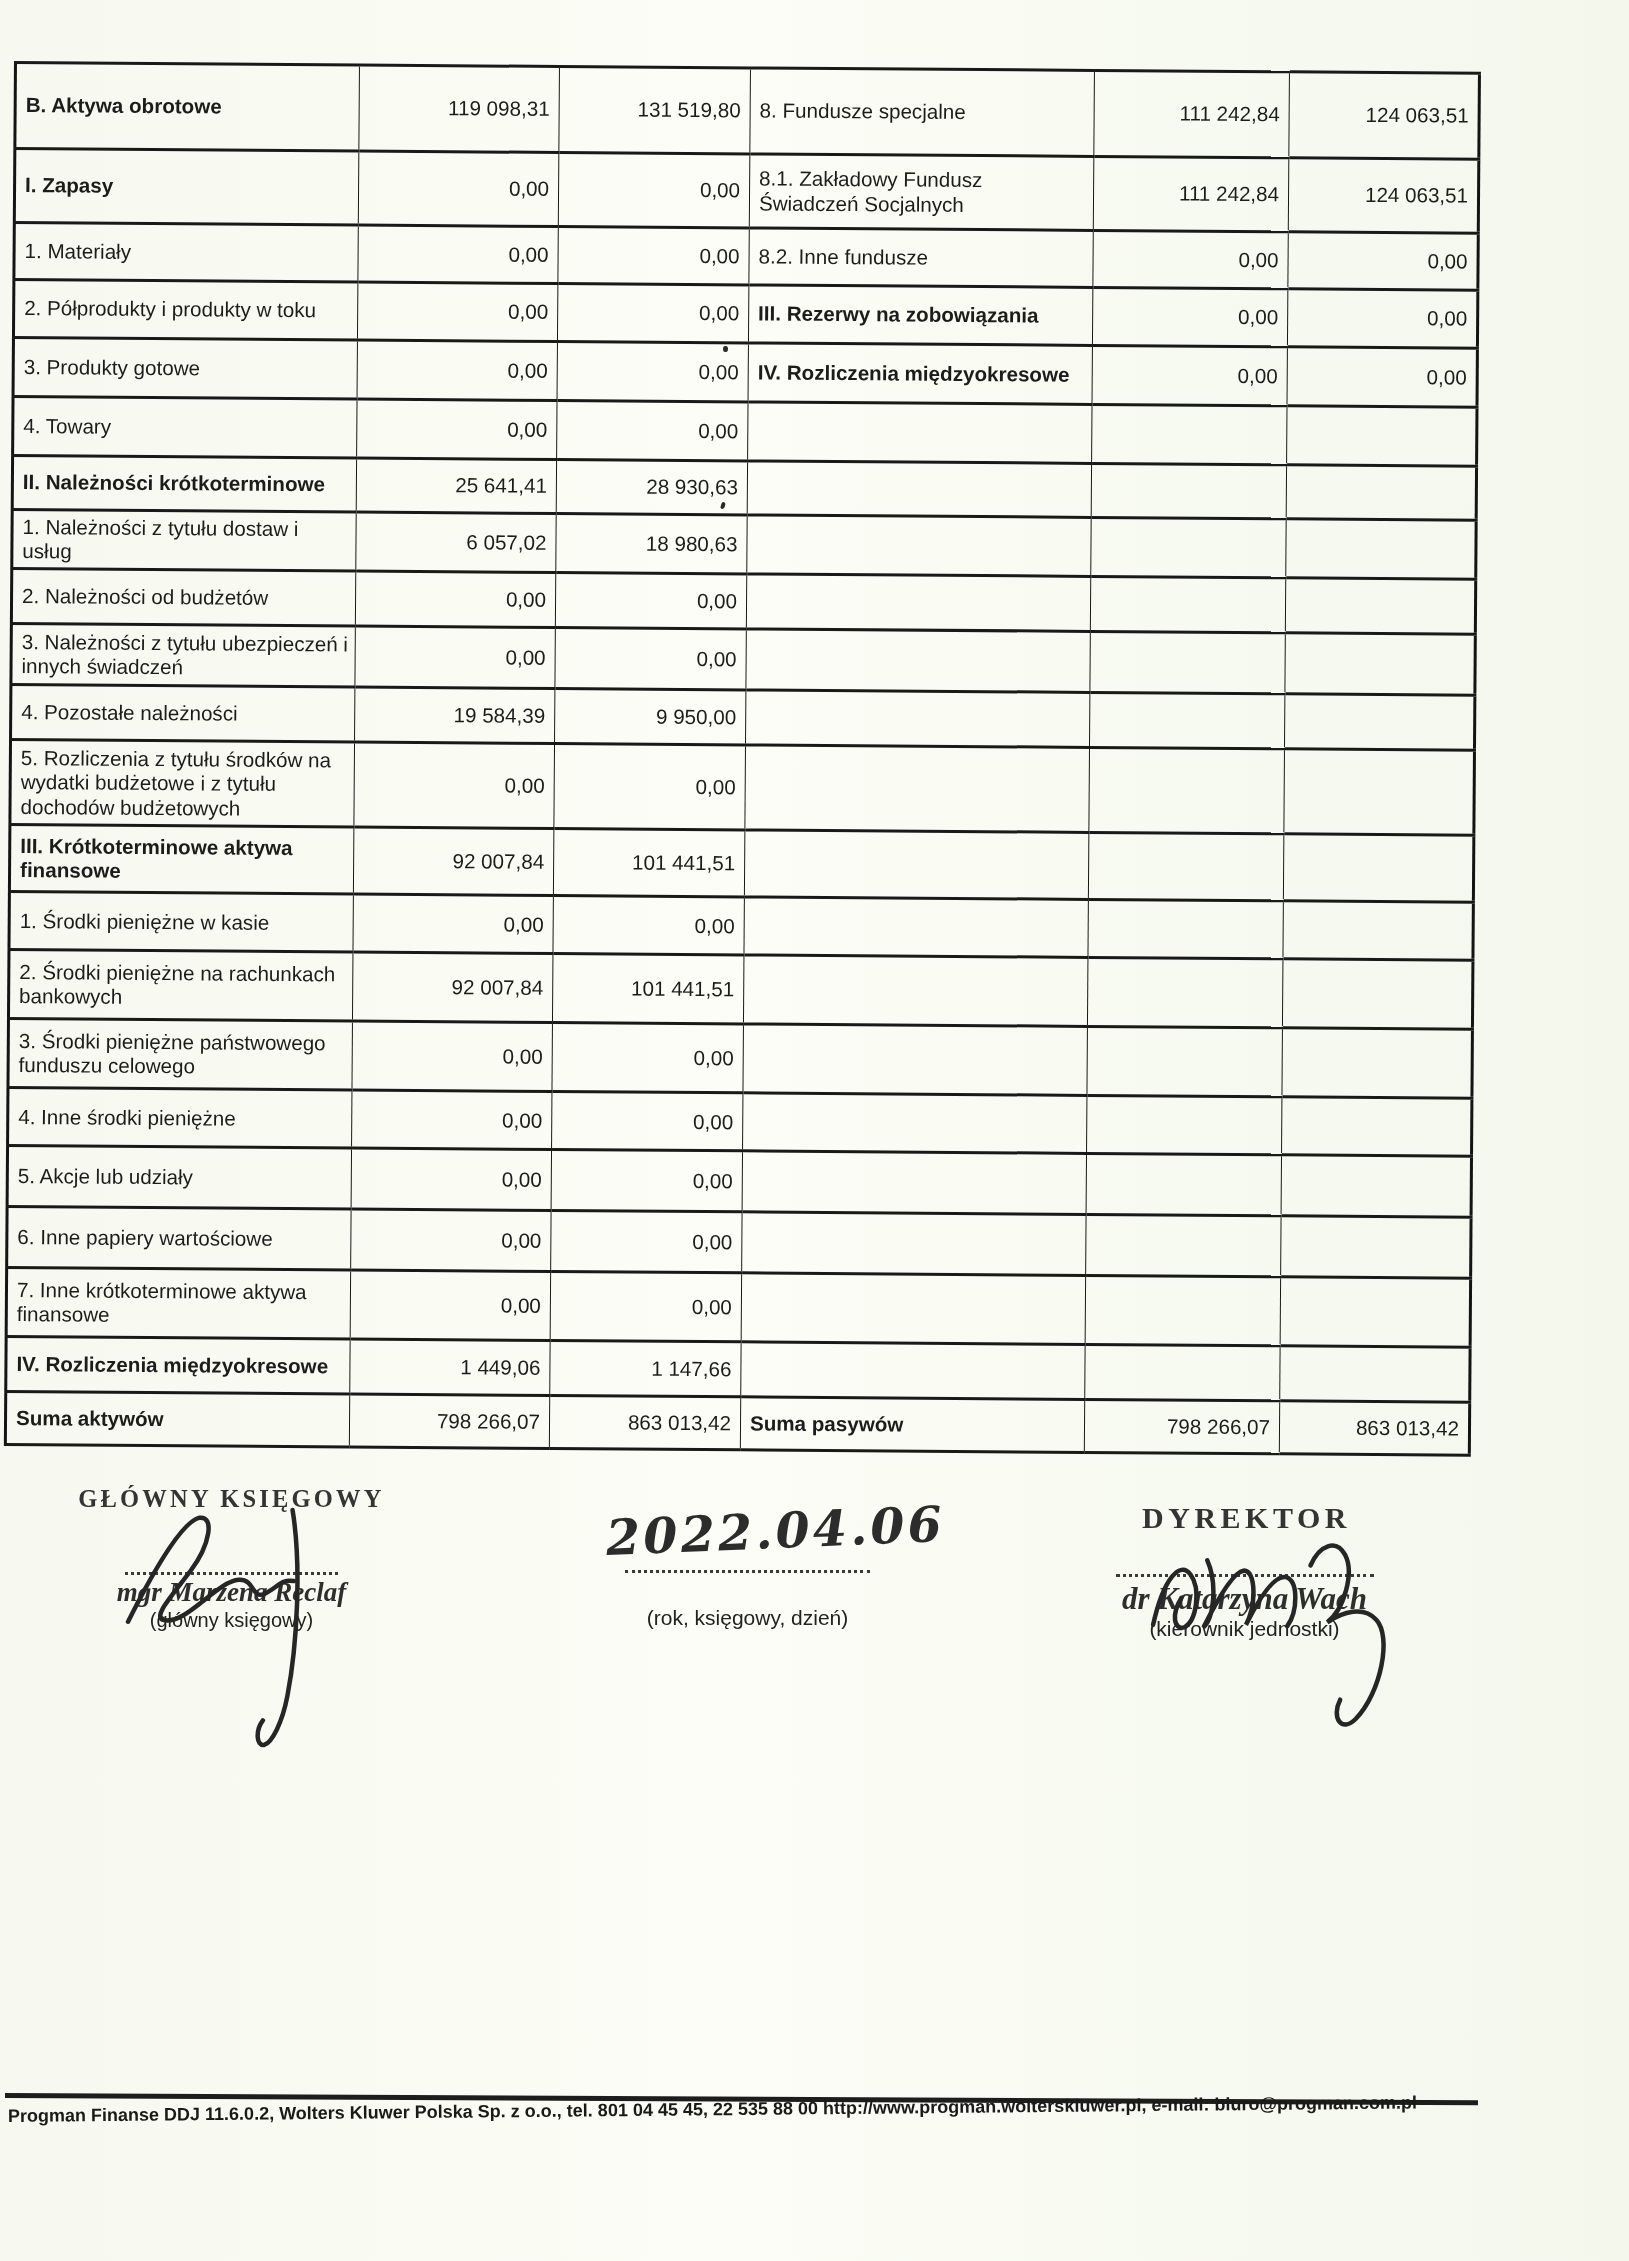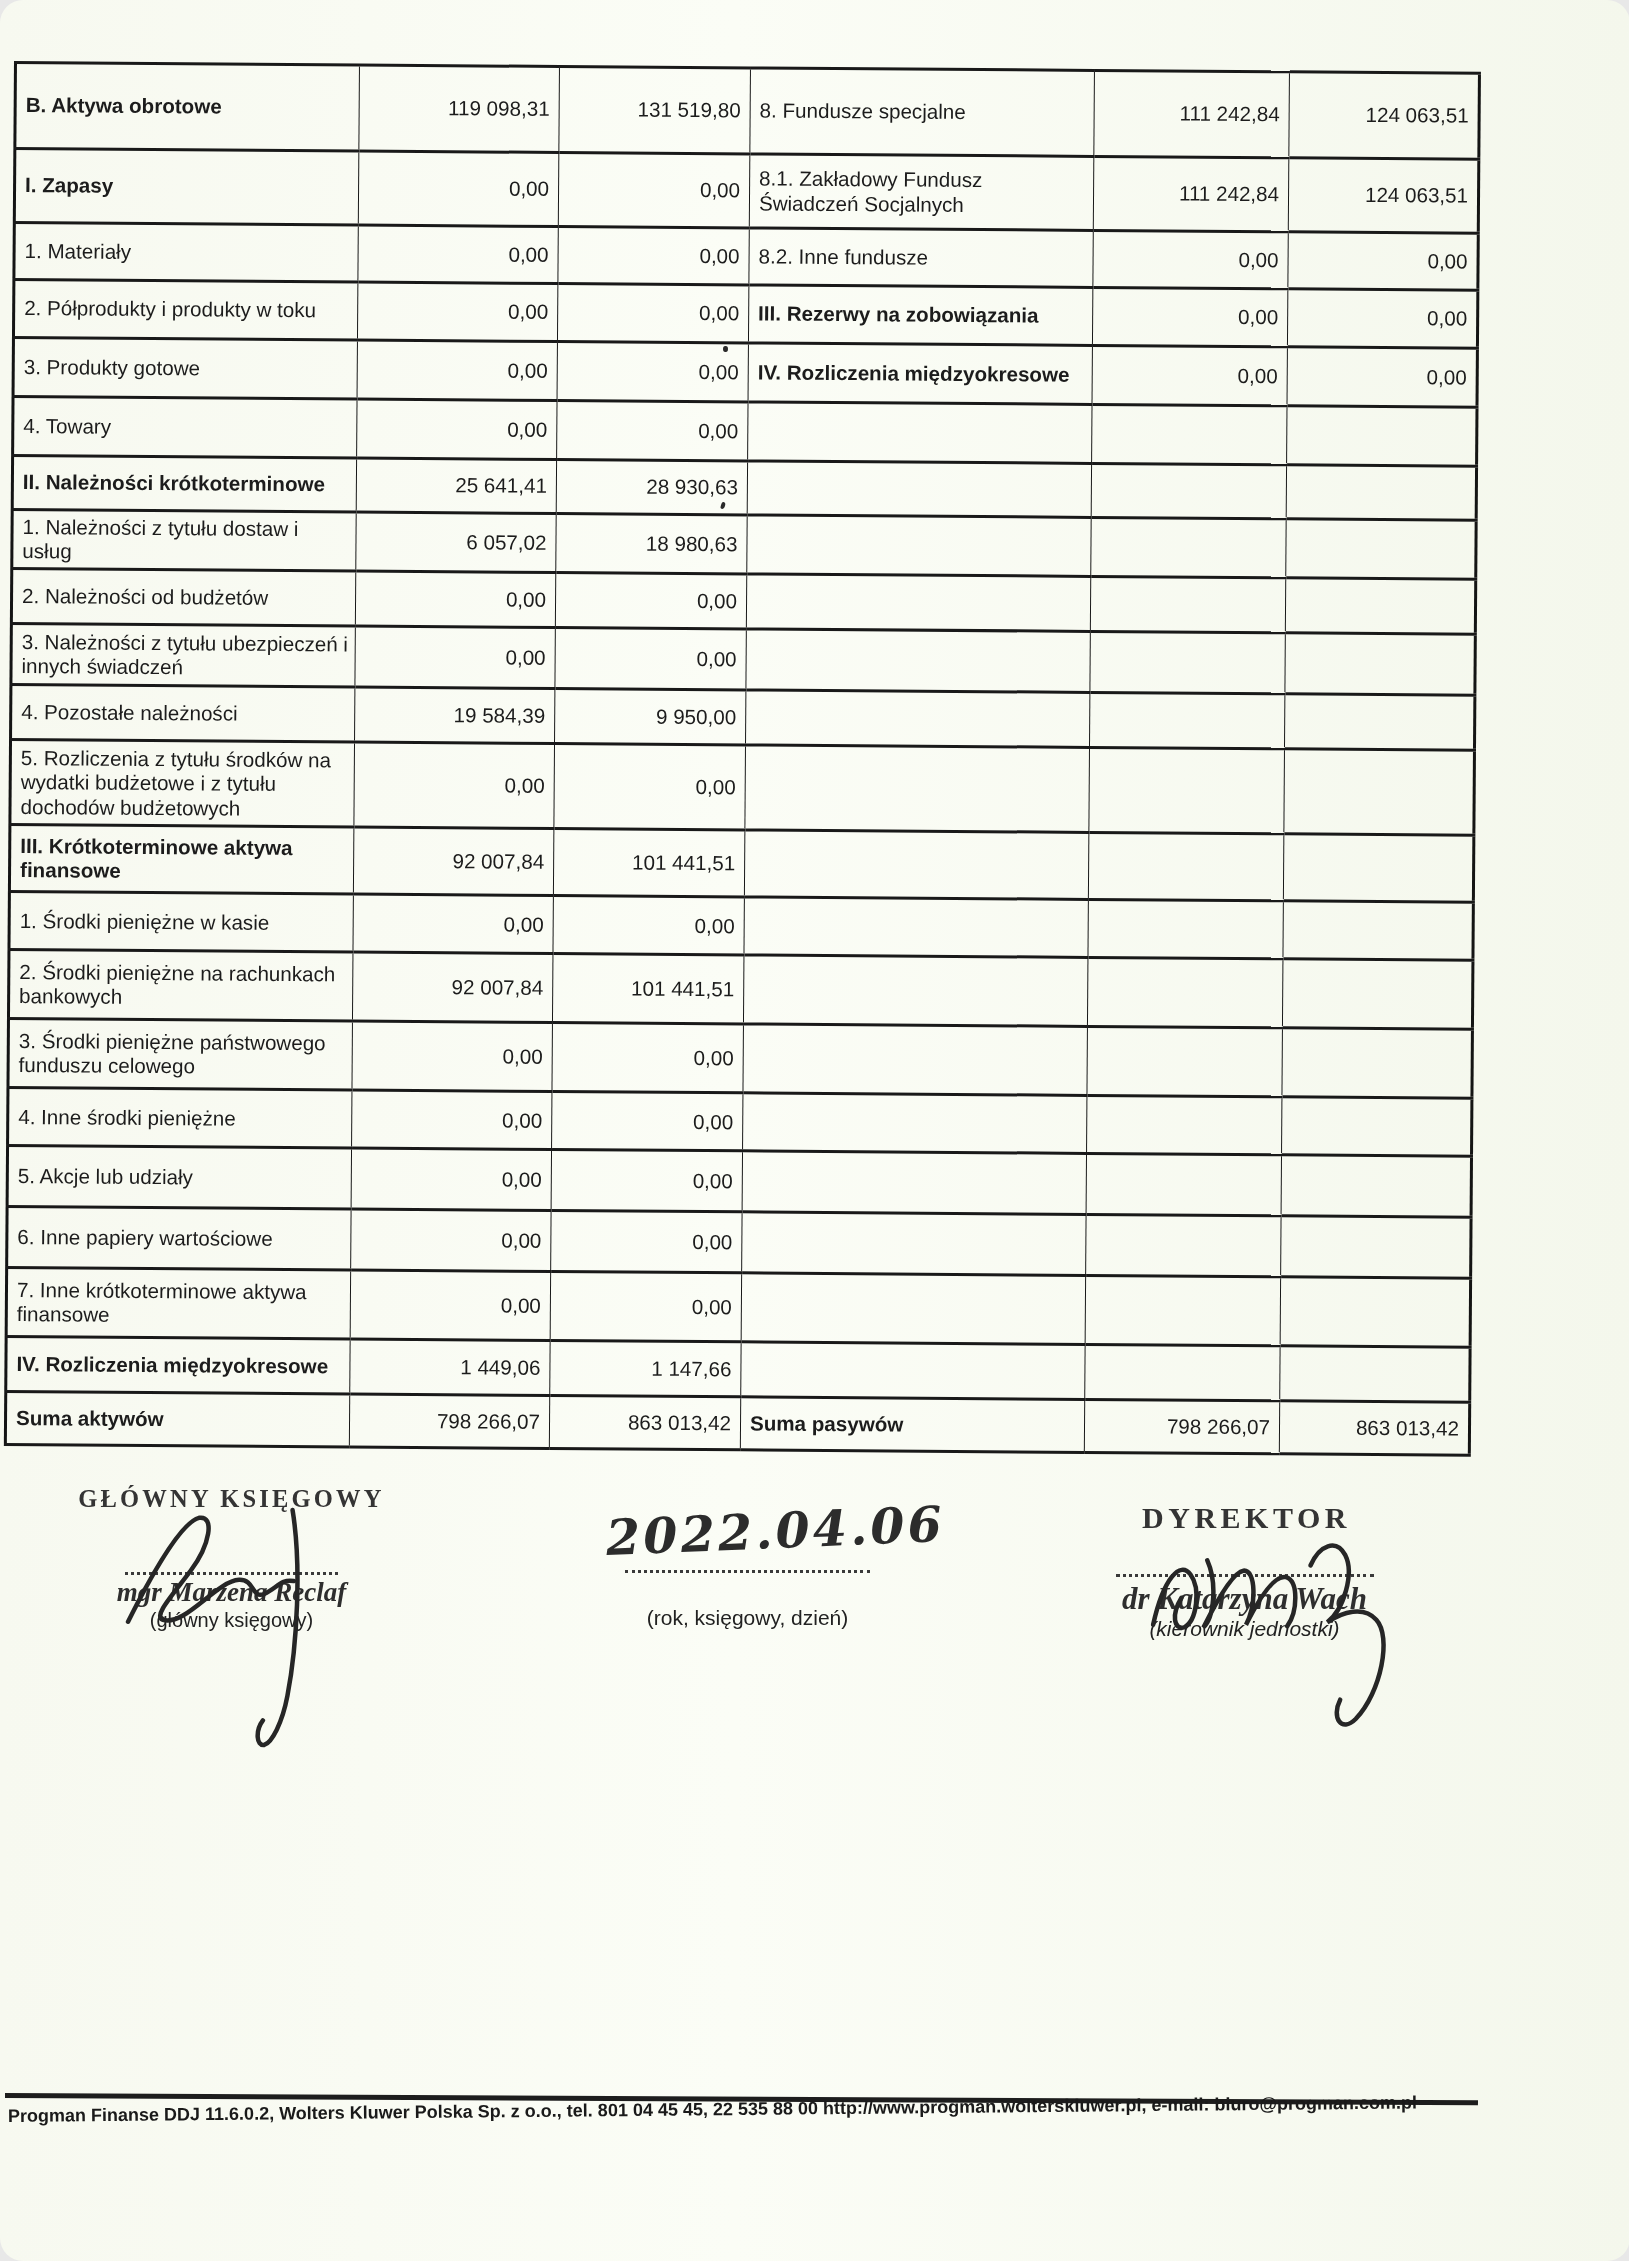--- a/index.html
+++ b/index.html
@@ -14,7 +14,6 @@
     background:linear-gradient(90deg,#f7f9f0 0%,#fbfdf6 45%,#f4f7ec 100%);
     overflow:hidden;
     color:#1f1f1f;
-    border-radius:23px;
   }
   
   .table-wrap{

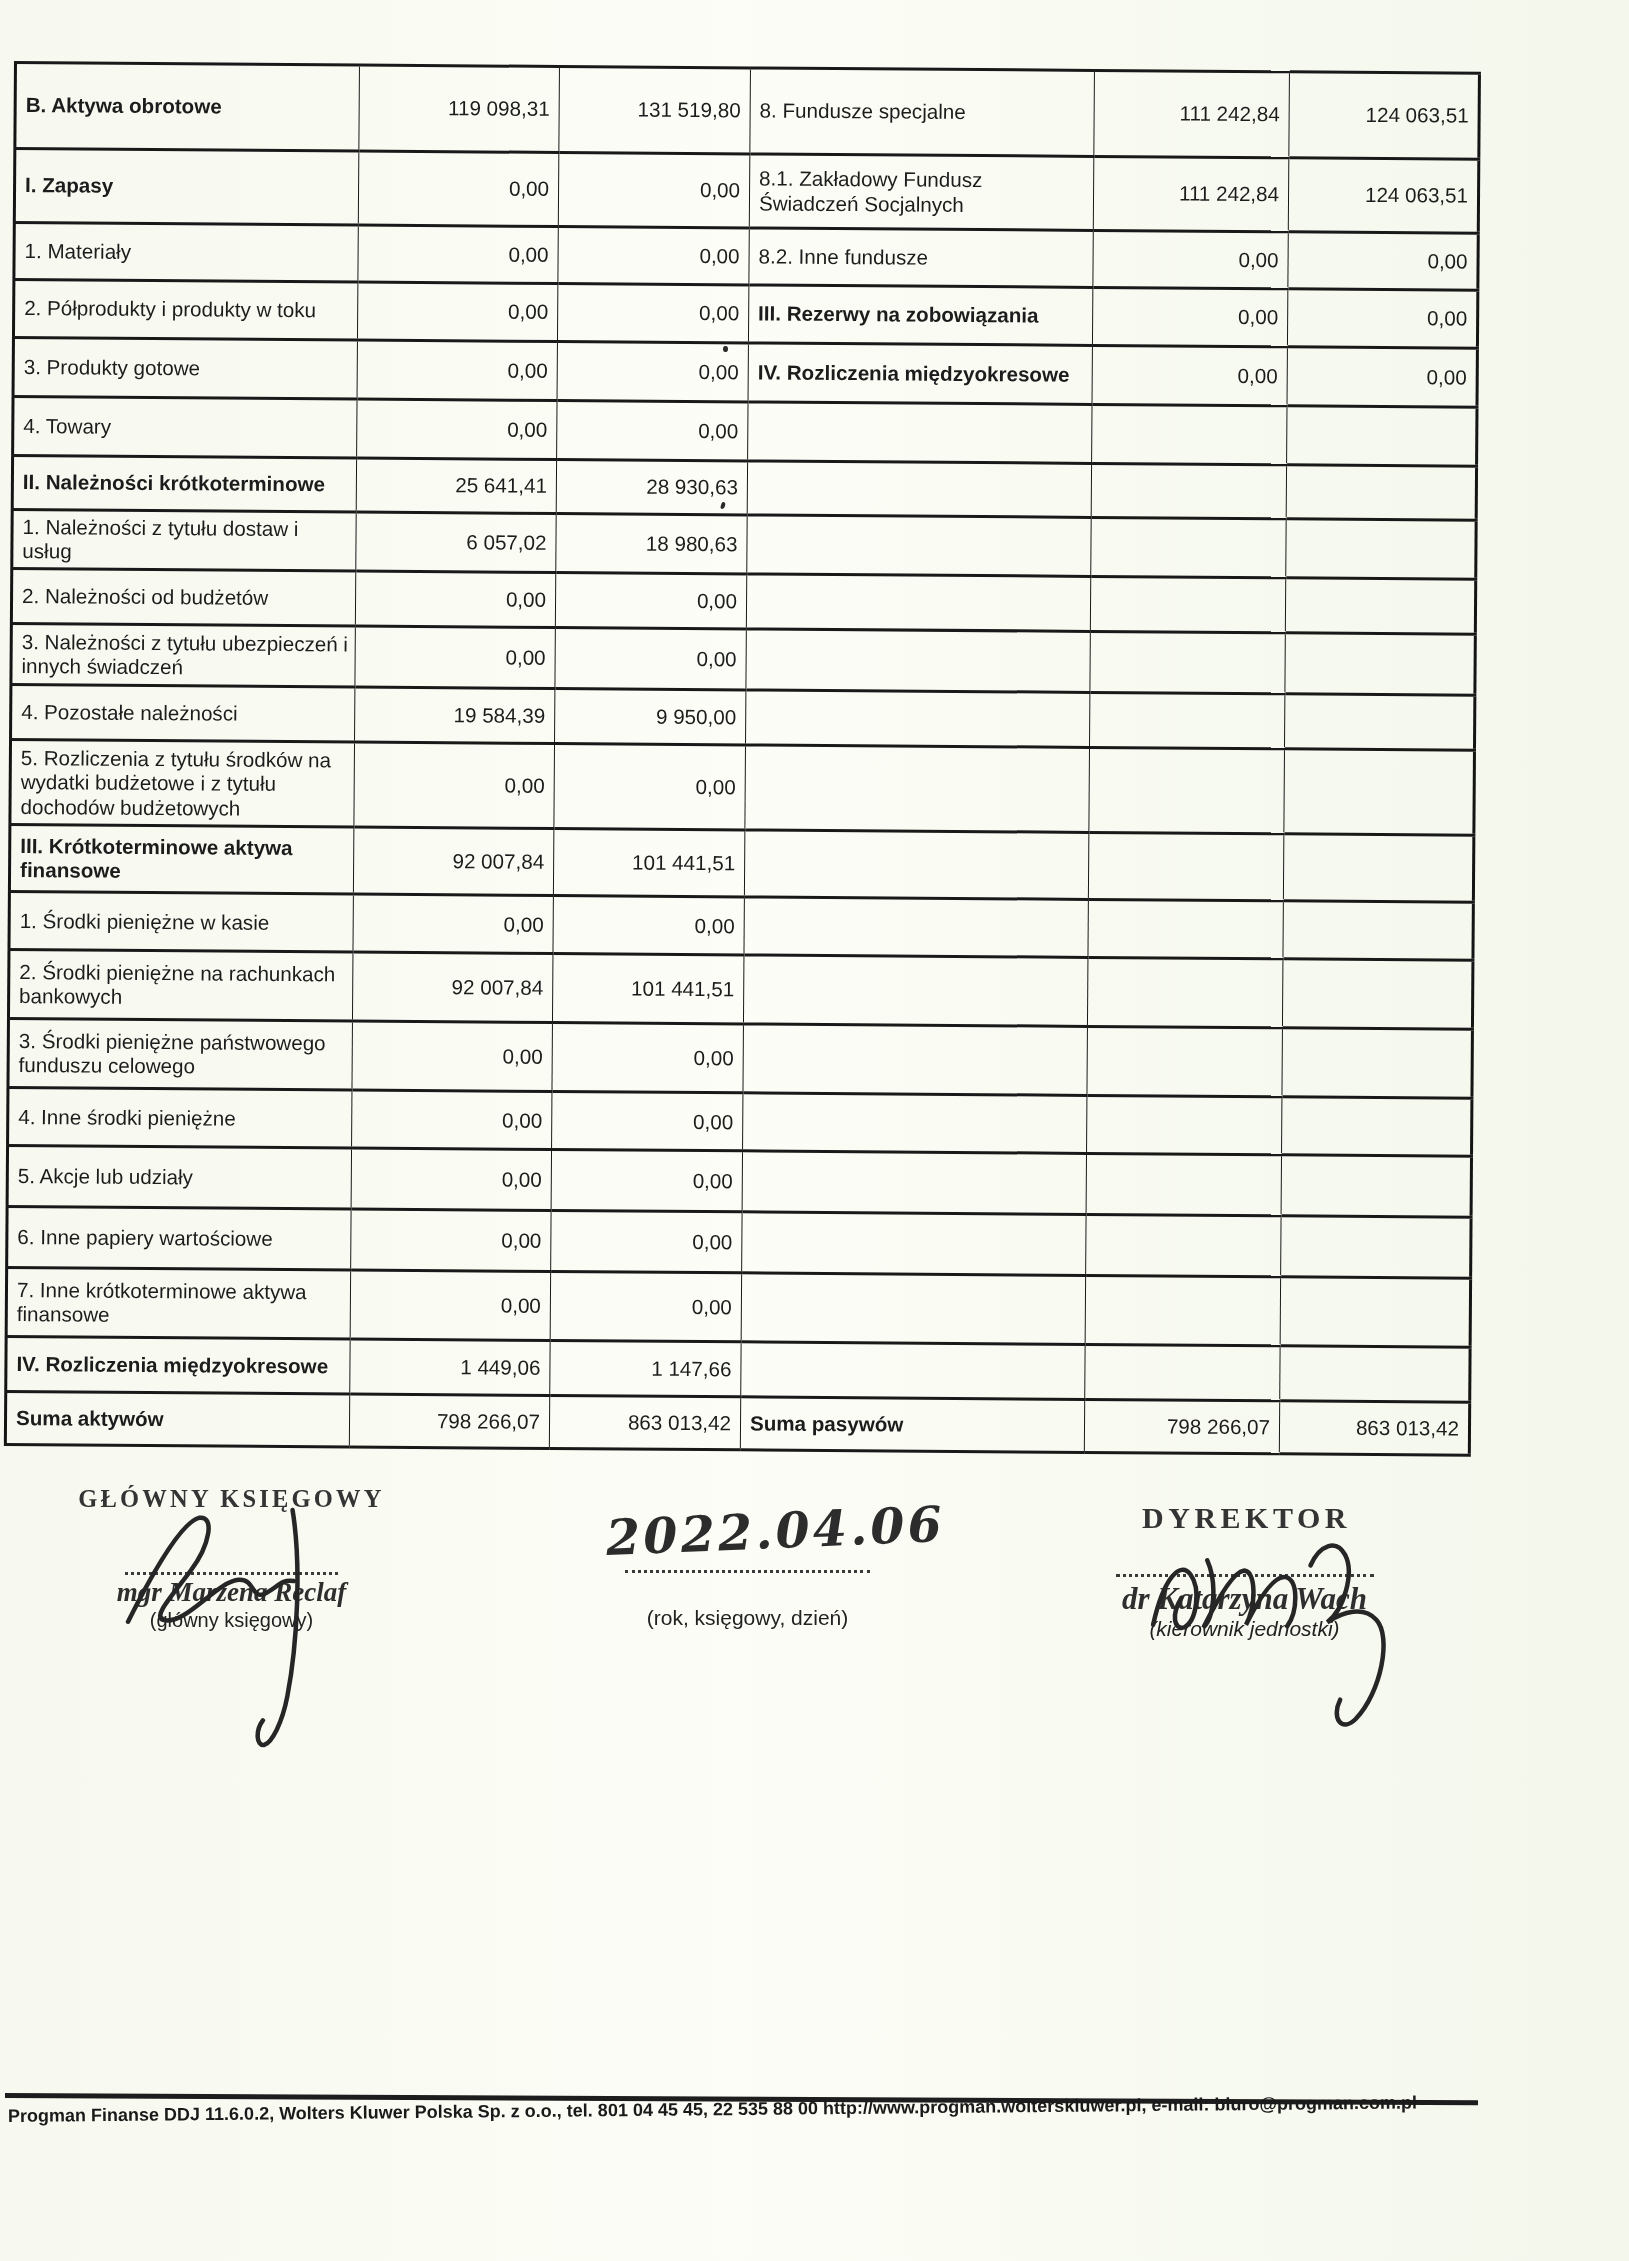--- a/index.html
+++ b/index.html
@@ -69,7 +69,7 @@
   #dir .stamp-title{position:absolute;top:7.7px;left:4px;right:0;font-size:30px;letter-spacing:4.5px;}
   #dir .dotline{top:81px;left:52px;width:258px;}
   #dir .stamp-name{position:absolute;top:88px;left:0;right:0;font-size:31px;}
-  #dir .role{position:absolute;top:124px;left:0;right:0;font-size:21px;font-style:italic;}
+  #dir .role{position:absolute;top:124px;left:0;right:0;font-size:21px;}
   
   .footer-line{
     position:absolute;left:5.2px;top:2093px;width:1473px;height:4.5px;

